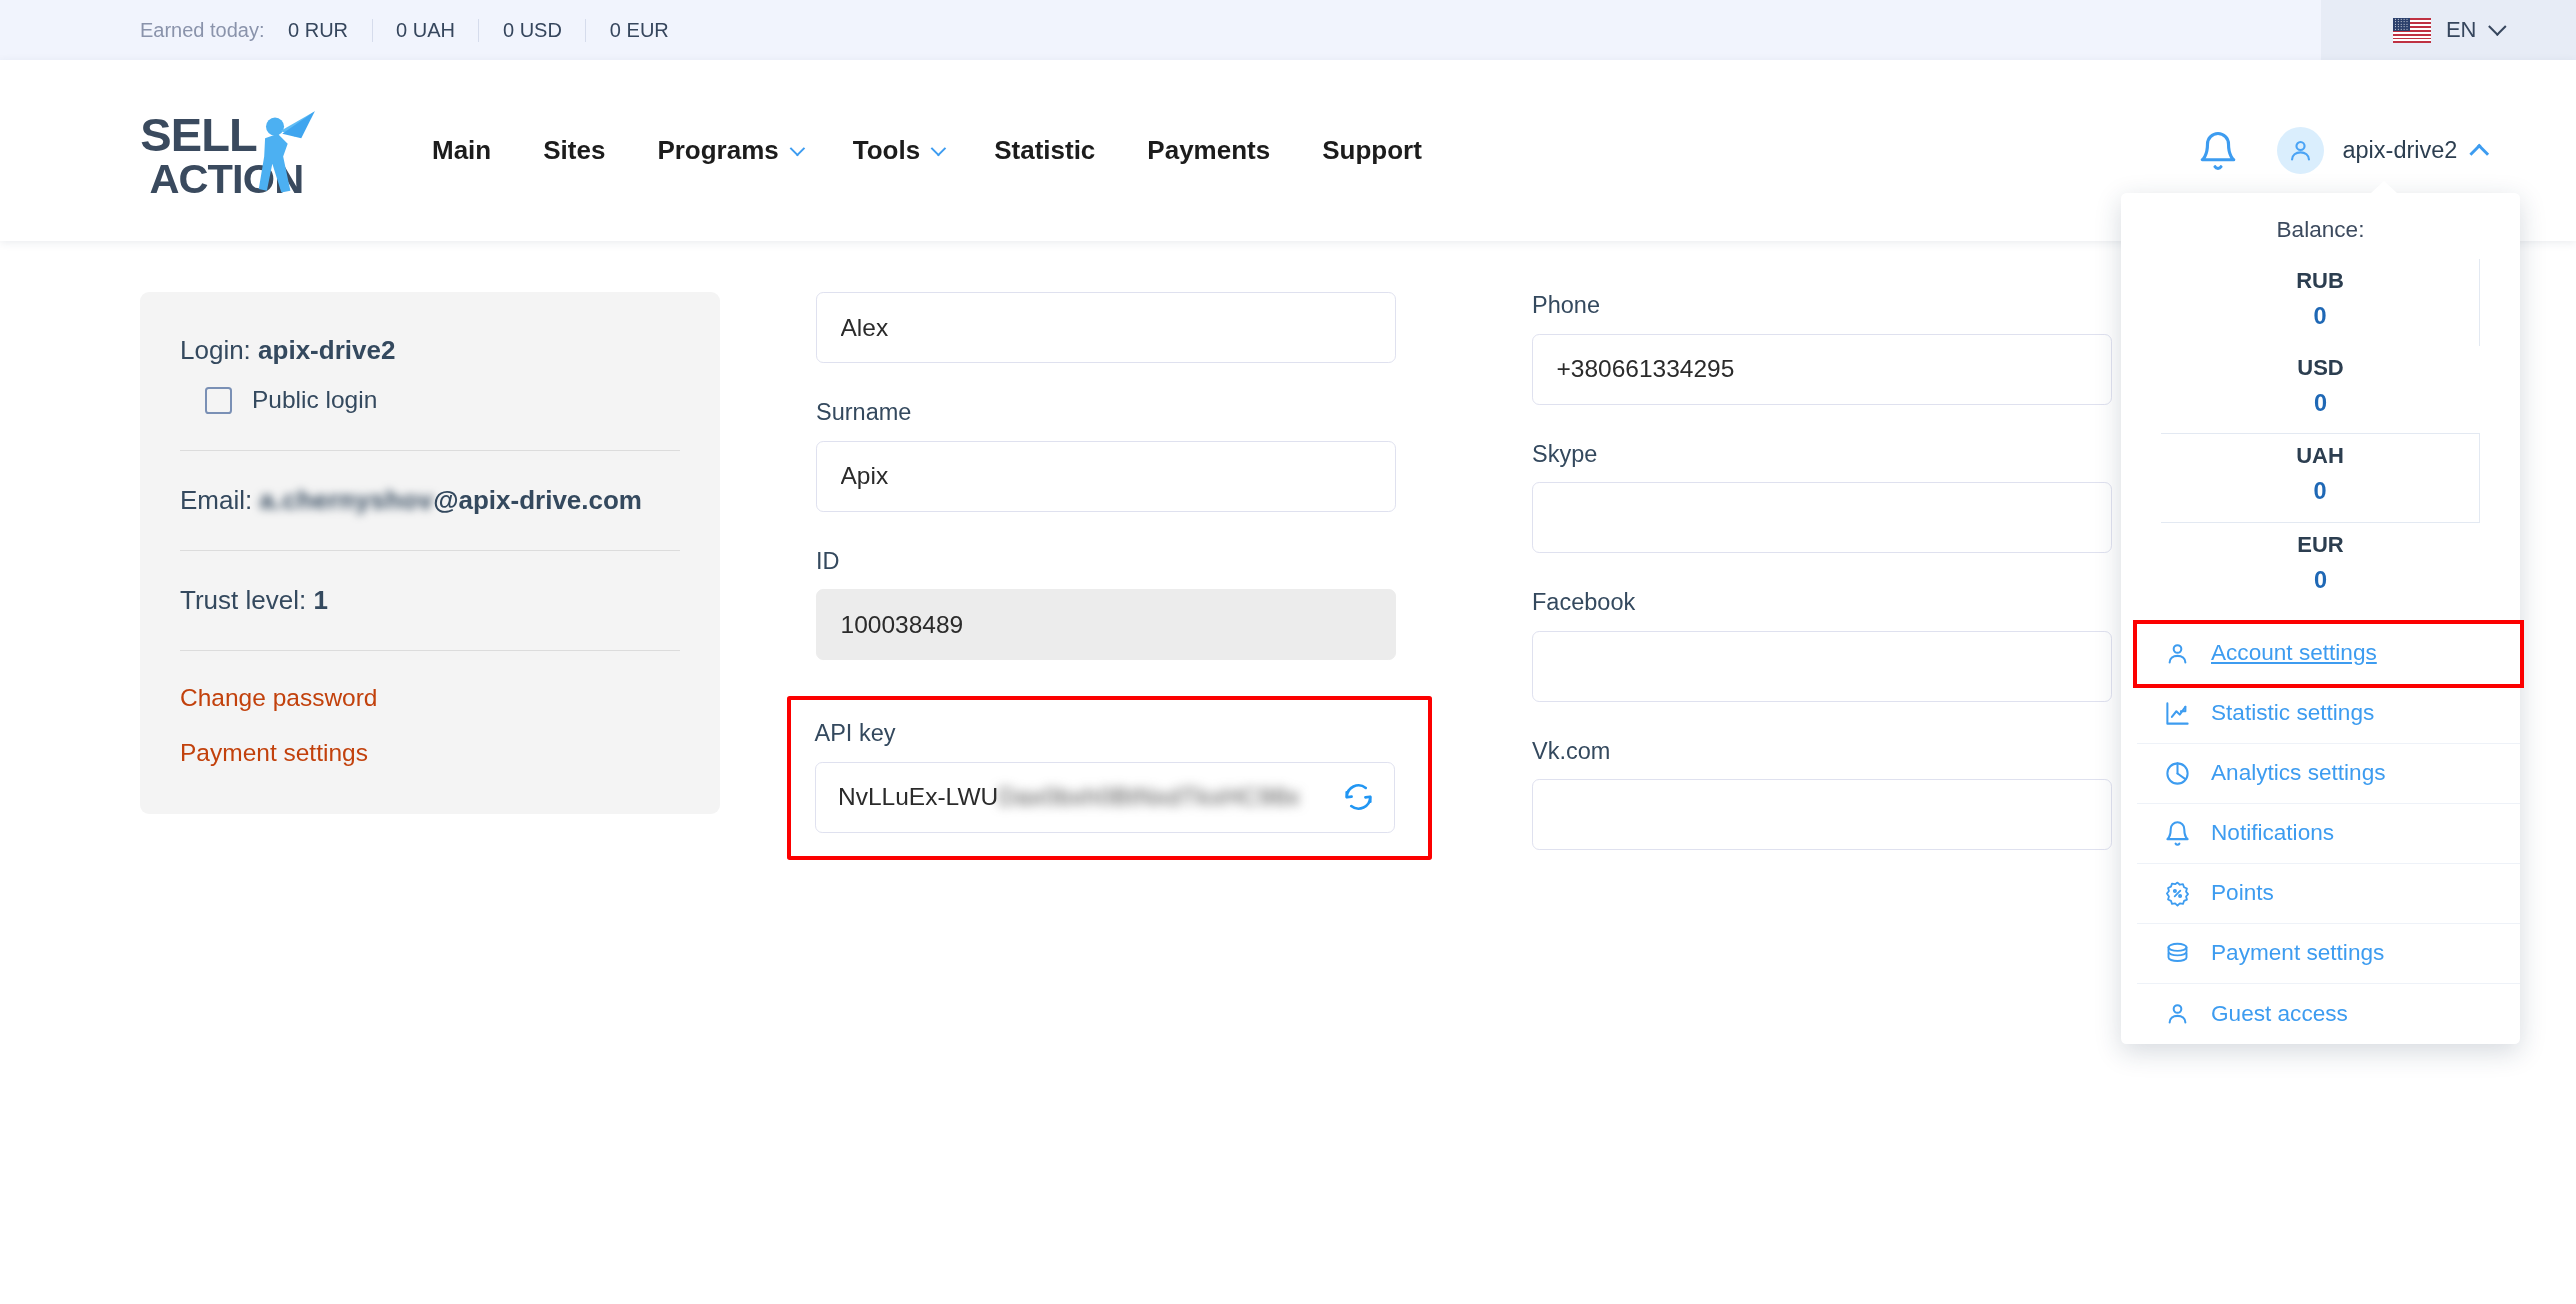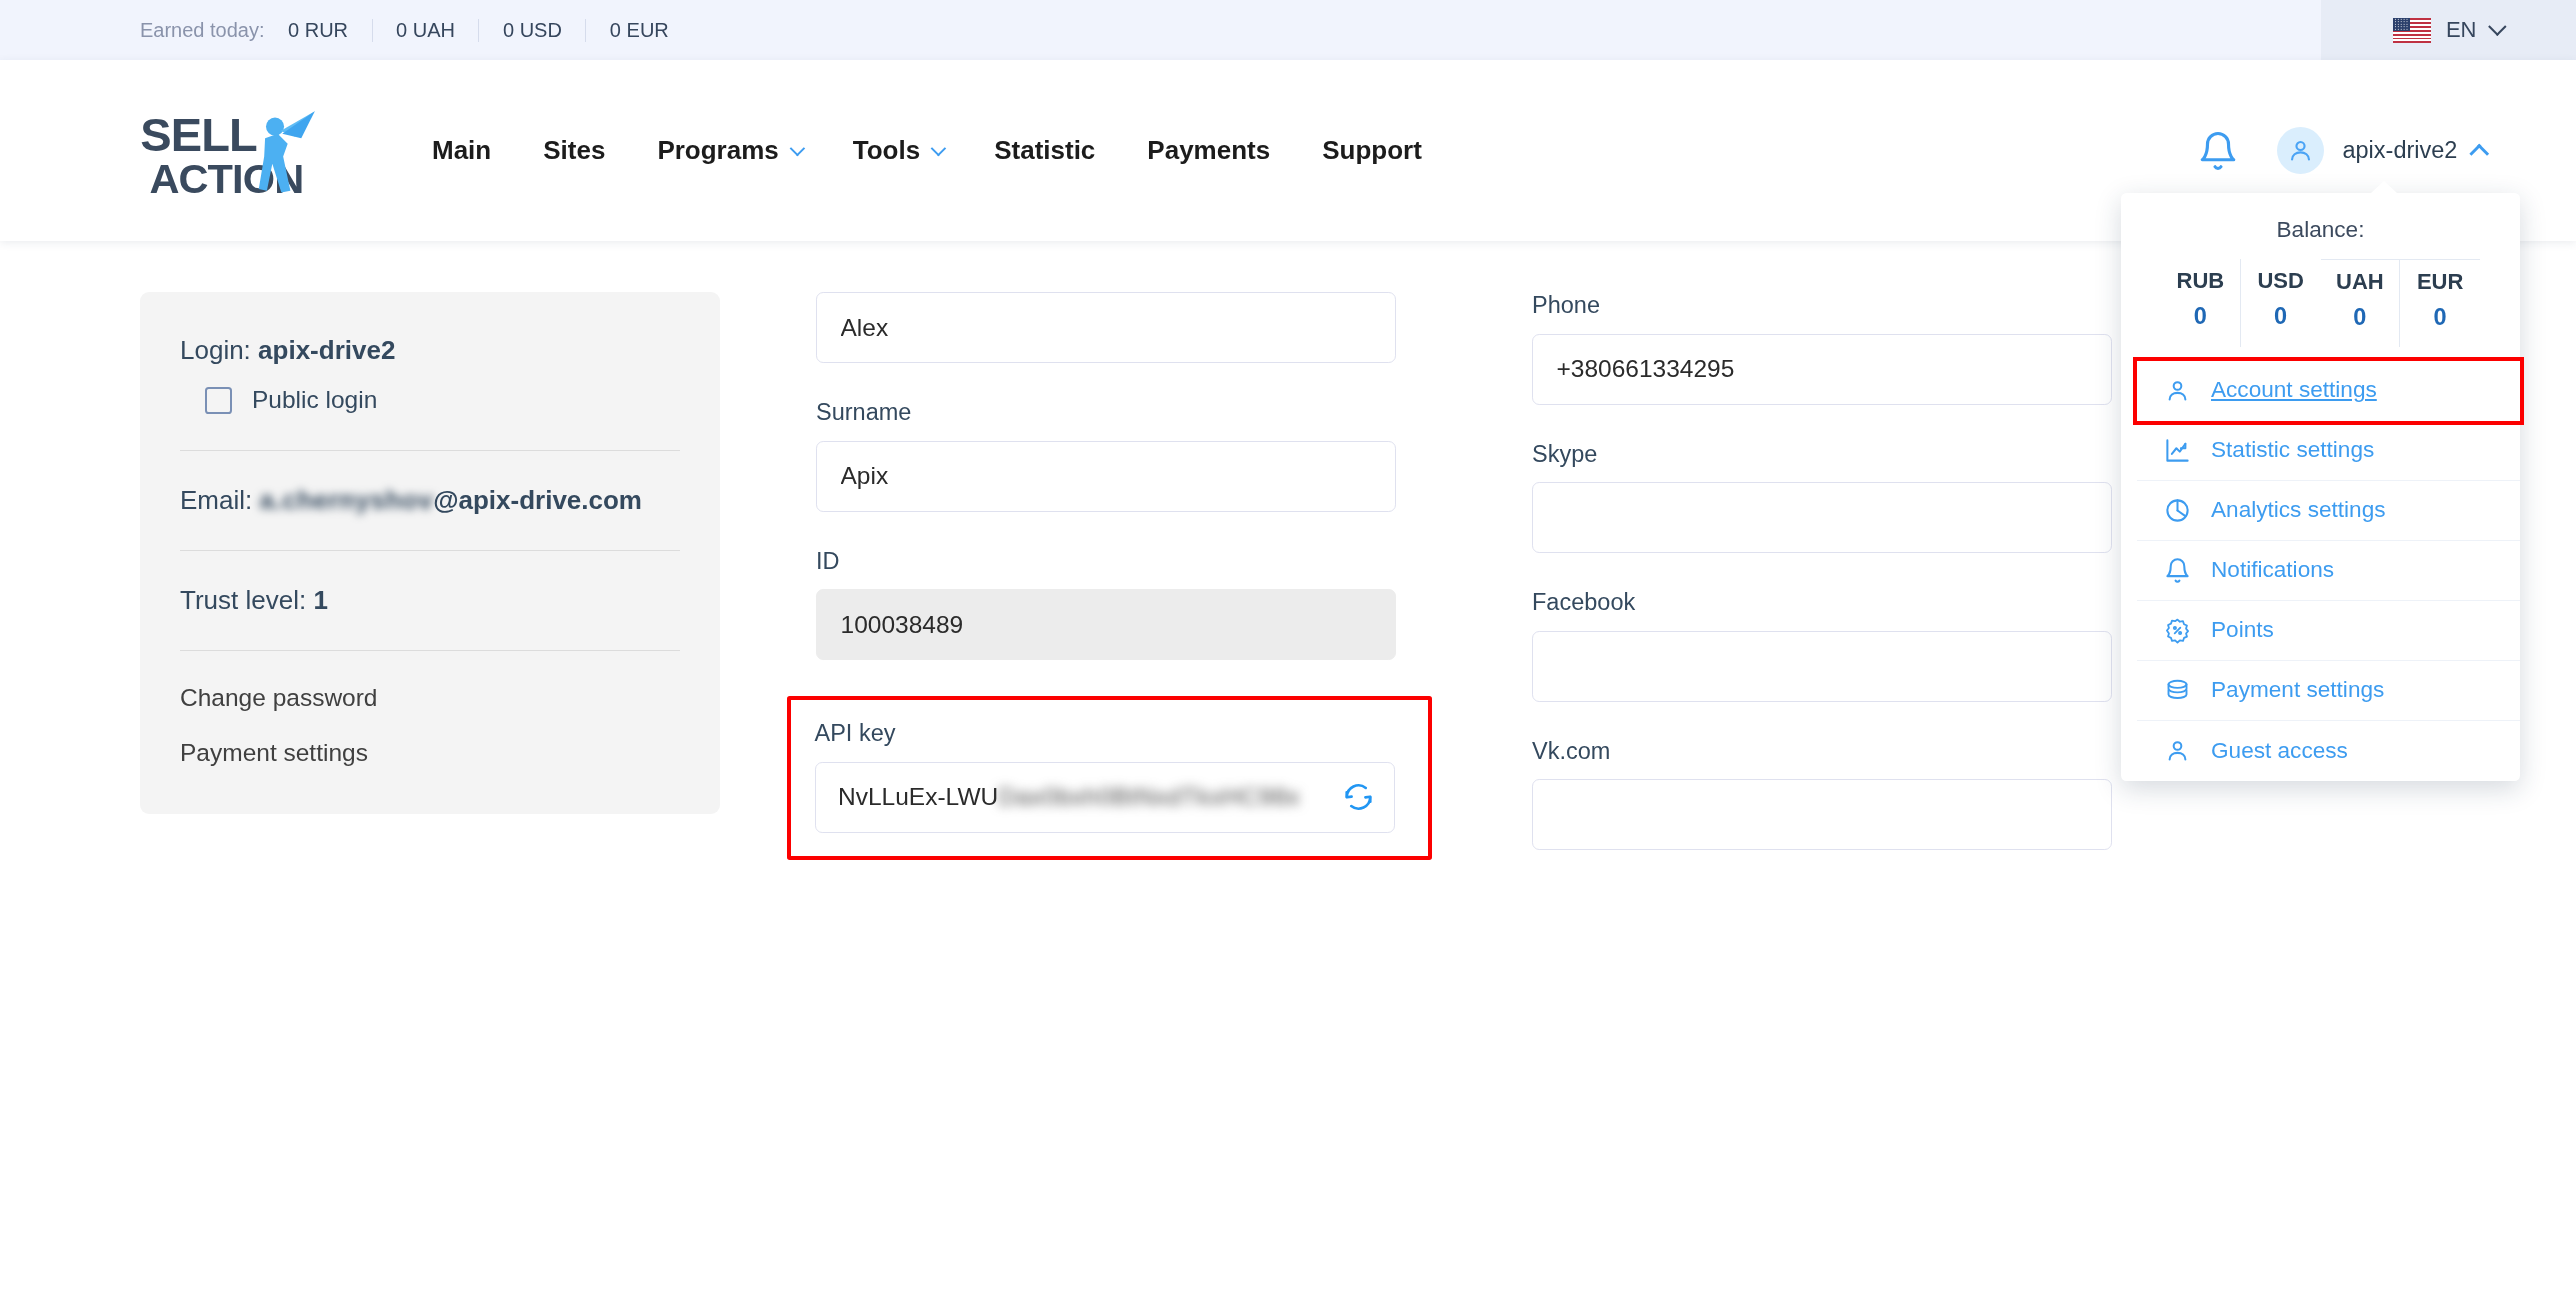--- a/index.html
+++ b/index.html
@@ -207,7 +207,7 @@
   }
   .bal-grid {
     display: grid;
-    grid-template-columns: 1fr 1fr 1fr 1fr;
+    grid-template-columns: 1fr;
     padding: 0 40px 12.7px;
   }
   .bal-cell {

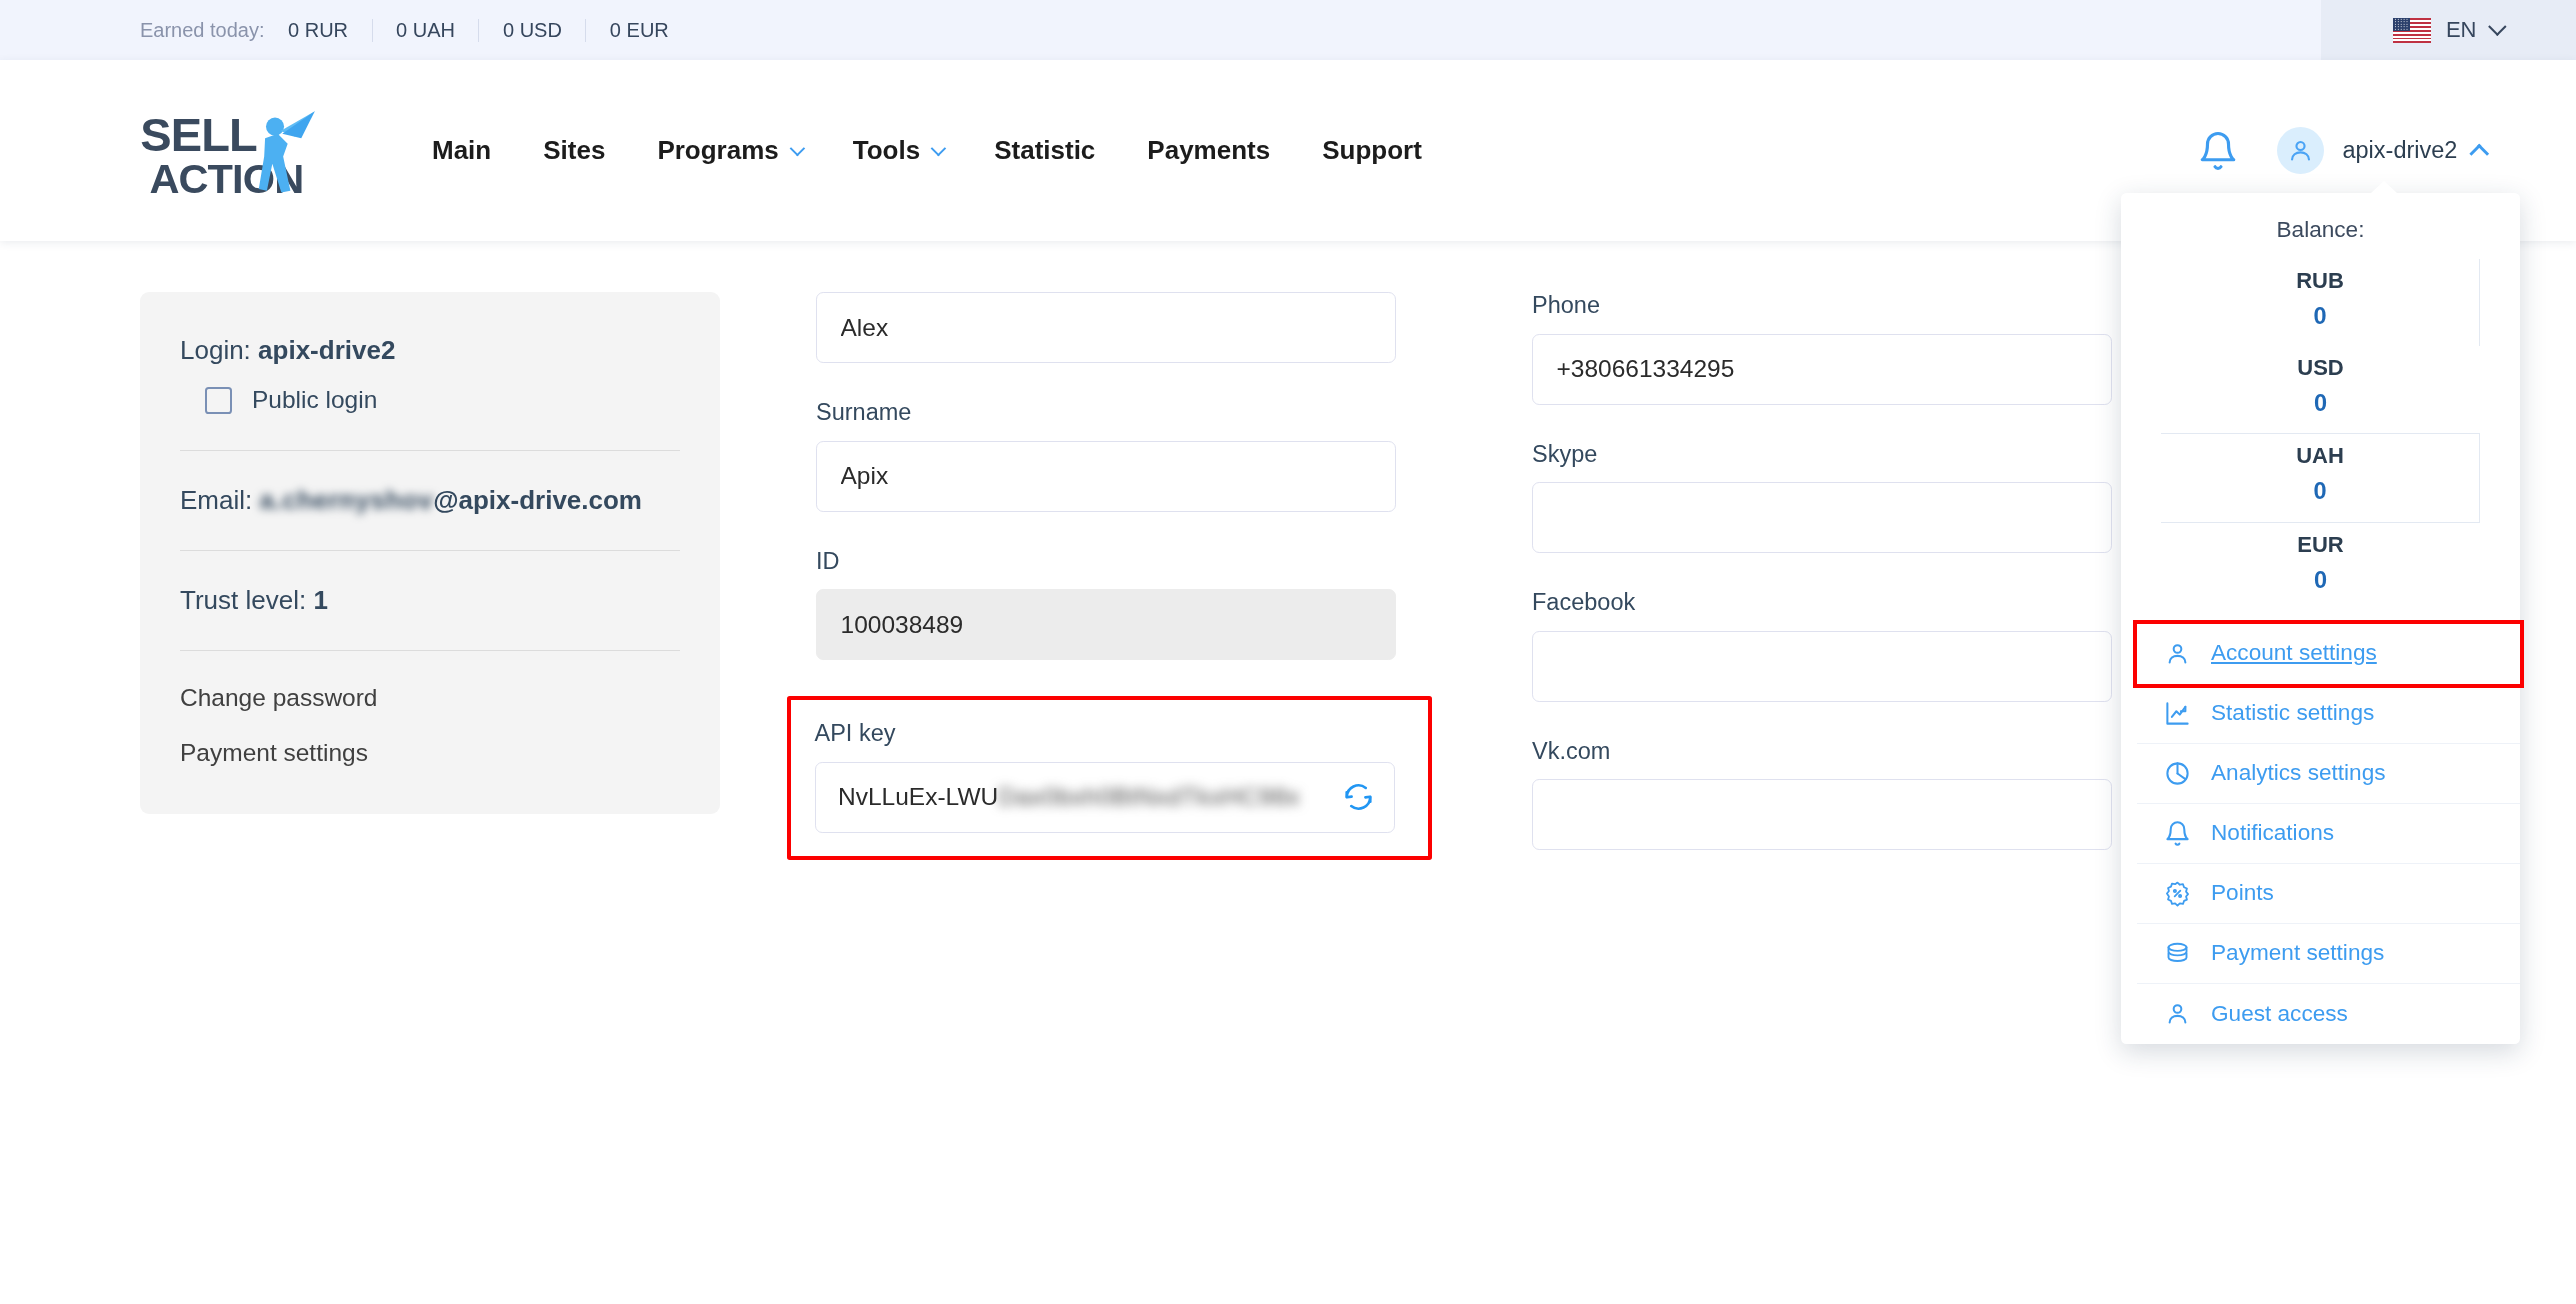--- a/index.html
+++ b/index.html
@@ -347,7 +347,7 @@
   .info-link {
     display: block;
     font-size: 24.5px;
-    color: #404040;
+    color: #c2410c;
     margin-bottom: 27px;
     cursor: pointer;
   }

